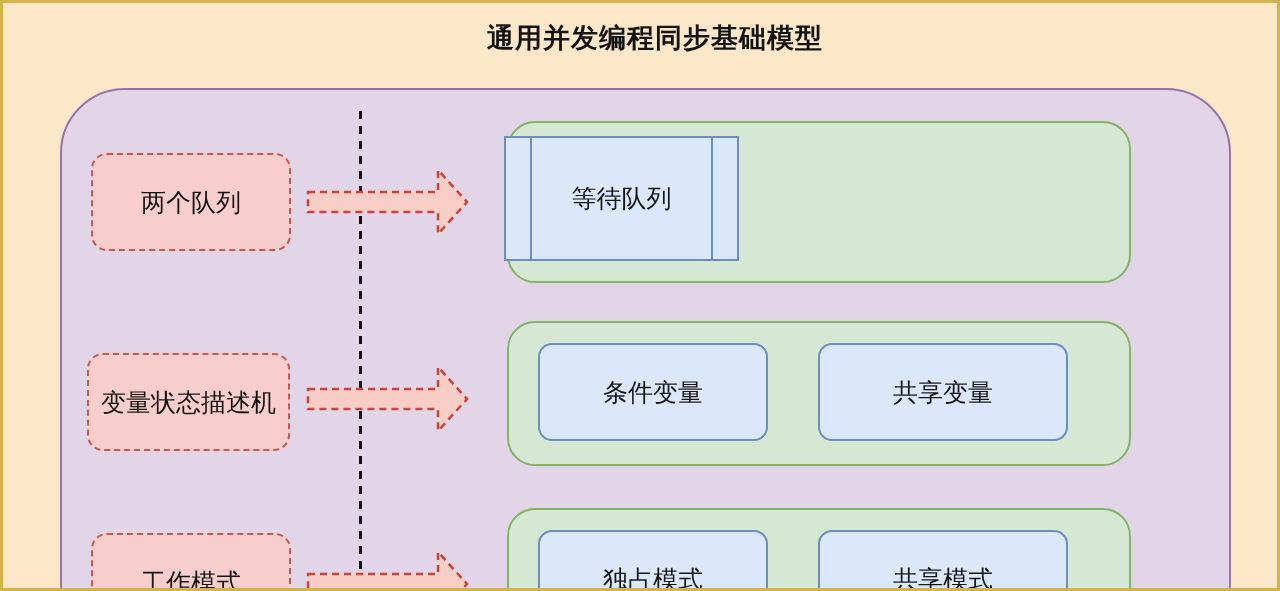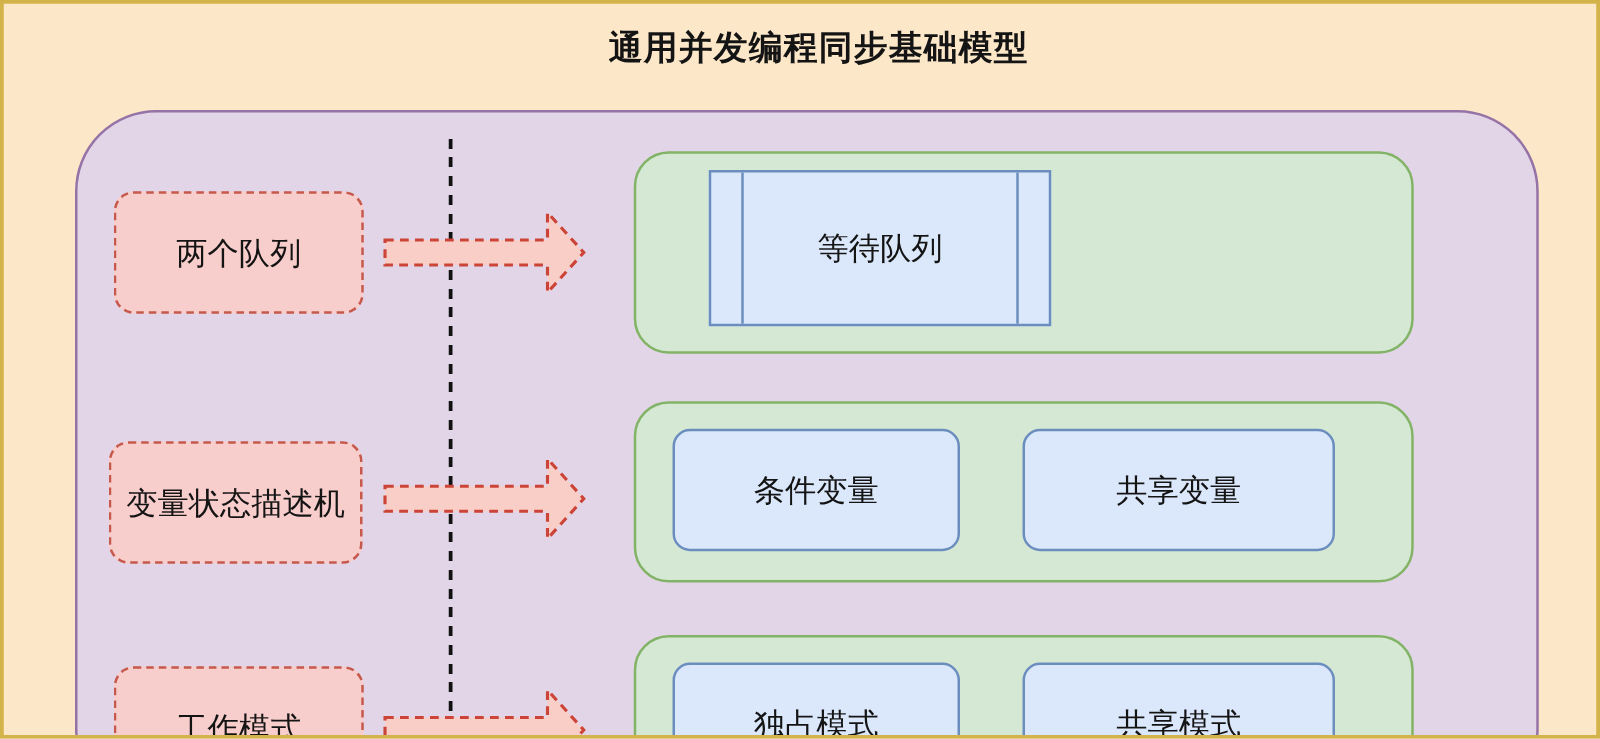--- a/index.html
+++ b/index.html
@@ -67,7 +67,7 @@
     font-size: 25px;
   }
   .queue { top: 133px; height: 125px; border-radius: 0; }
-  #queue-wait  { left: 564px; width: 274px; }
+  #queue-wait  { left: 501px; width: 235px; }
   #queue-block { left: 813px; width: 254px; }
   .queue .divider {
     position: absolute; top: 0; bottom: 0; width: 0;

